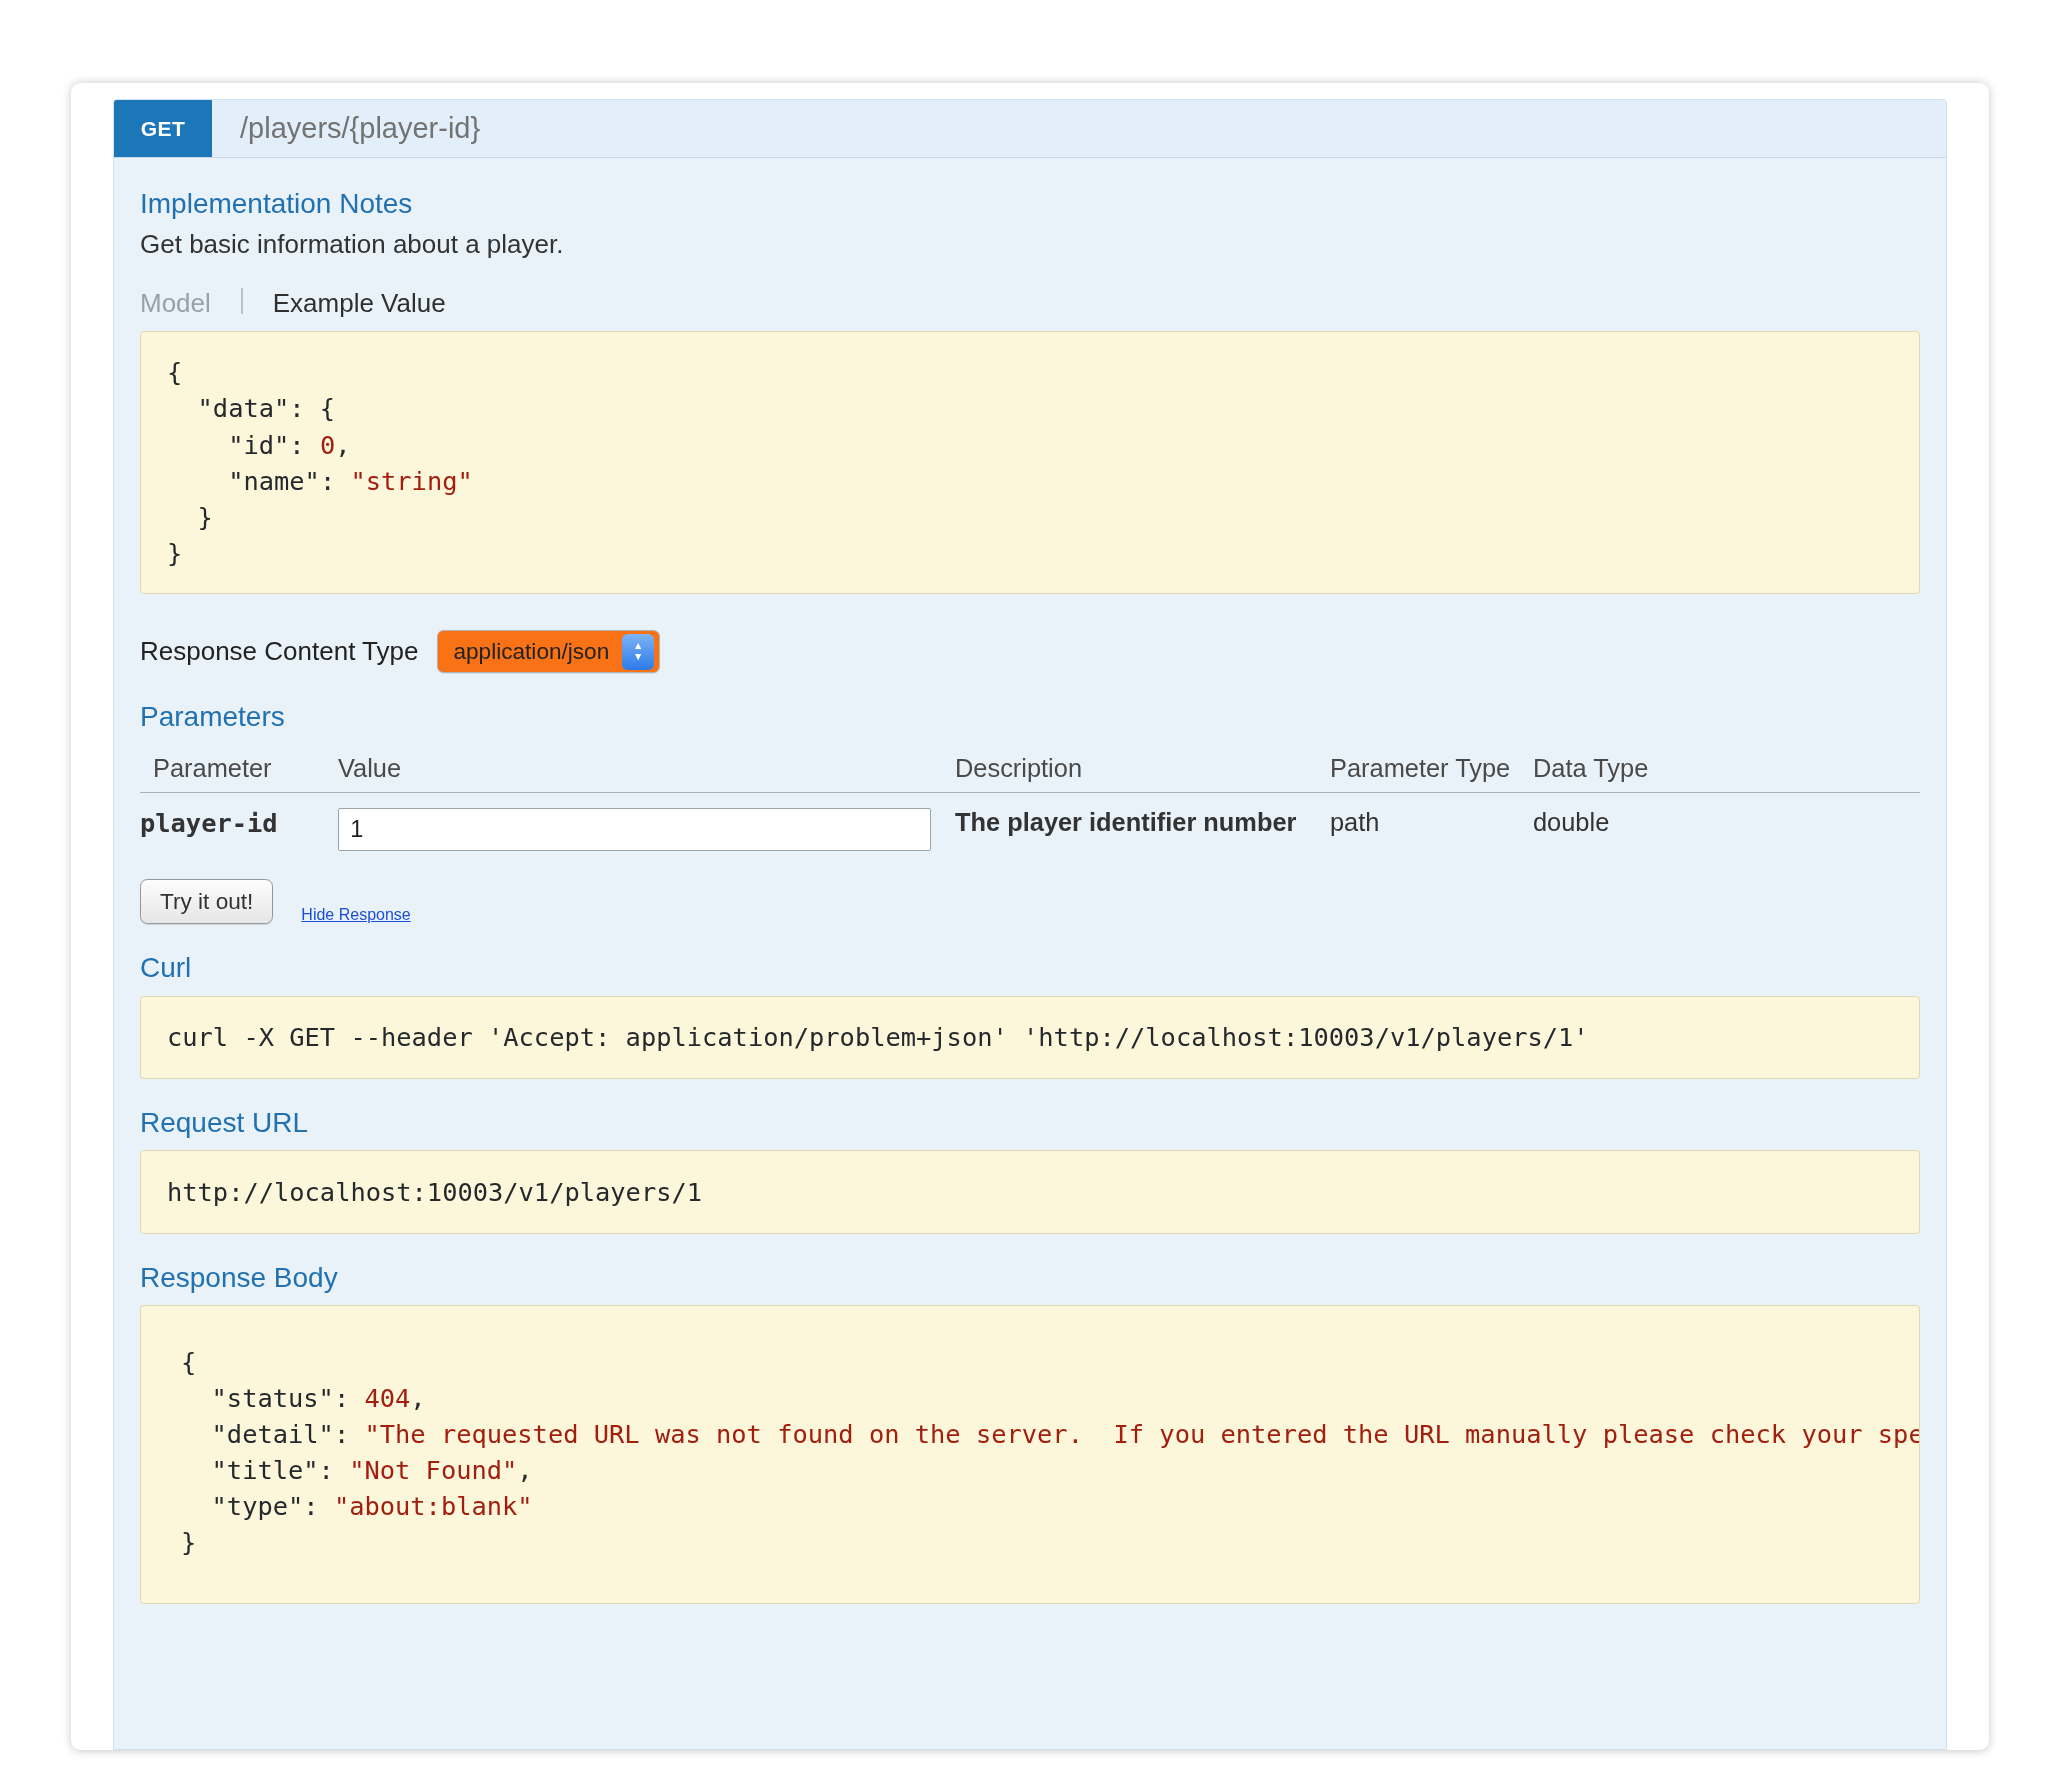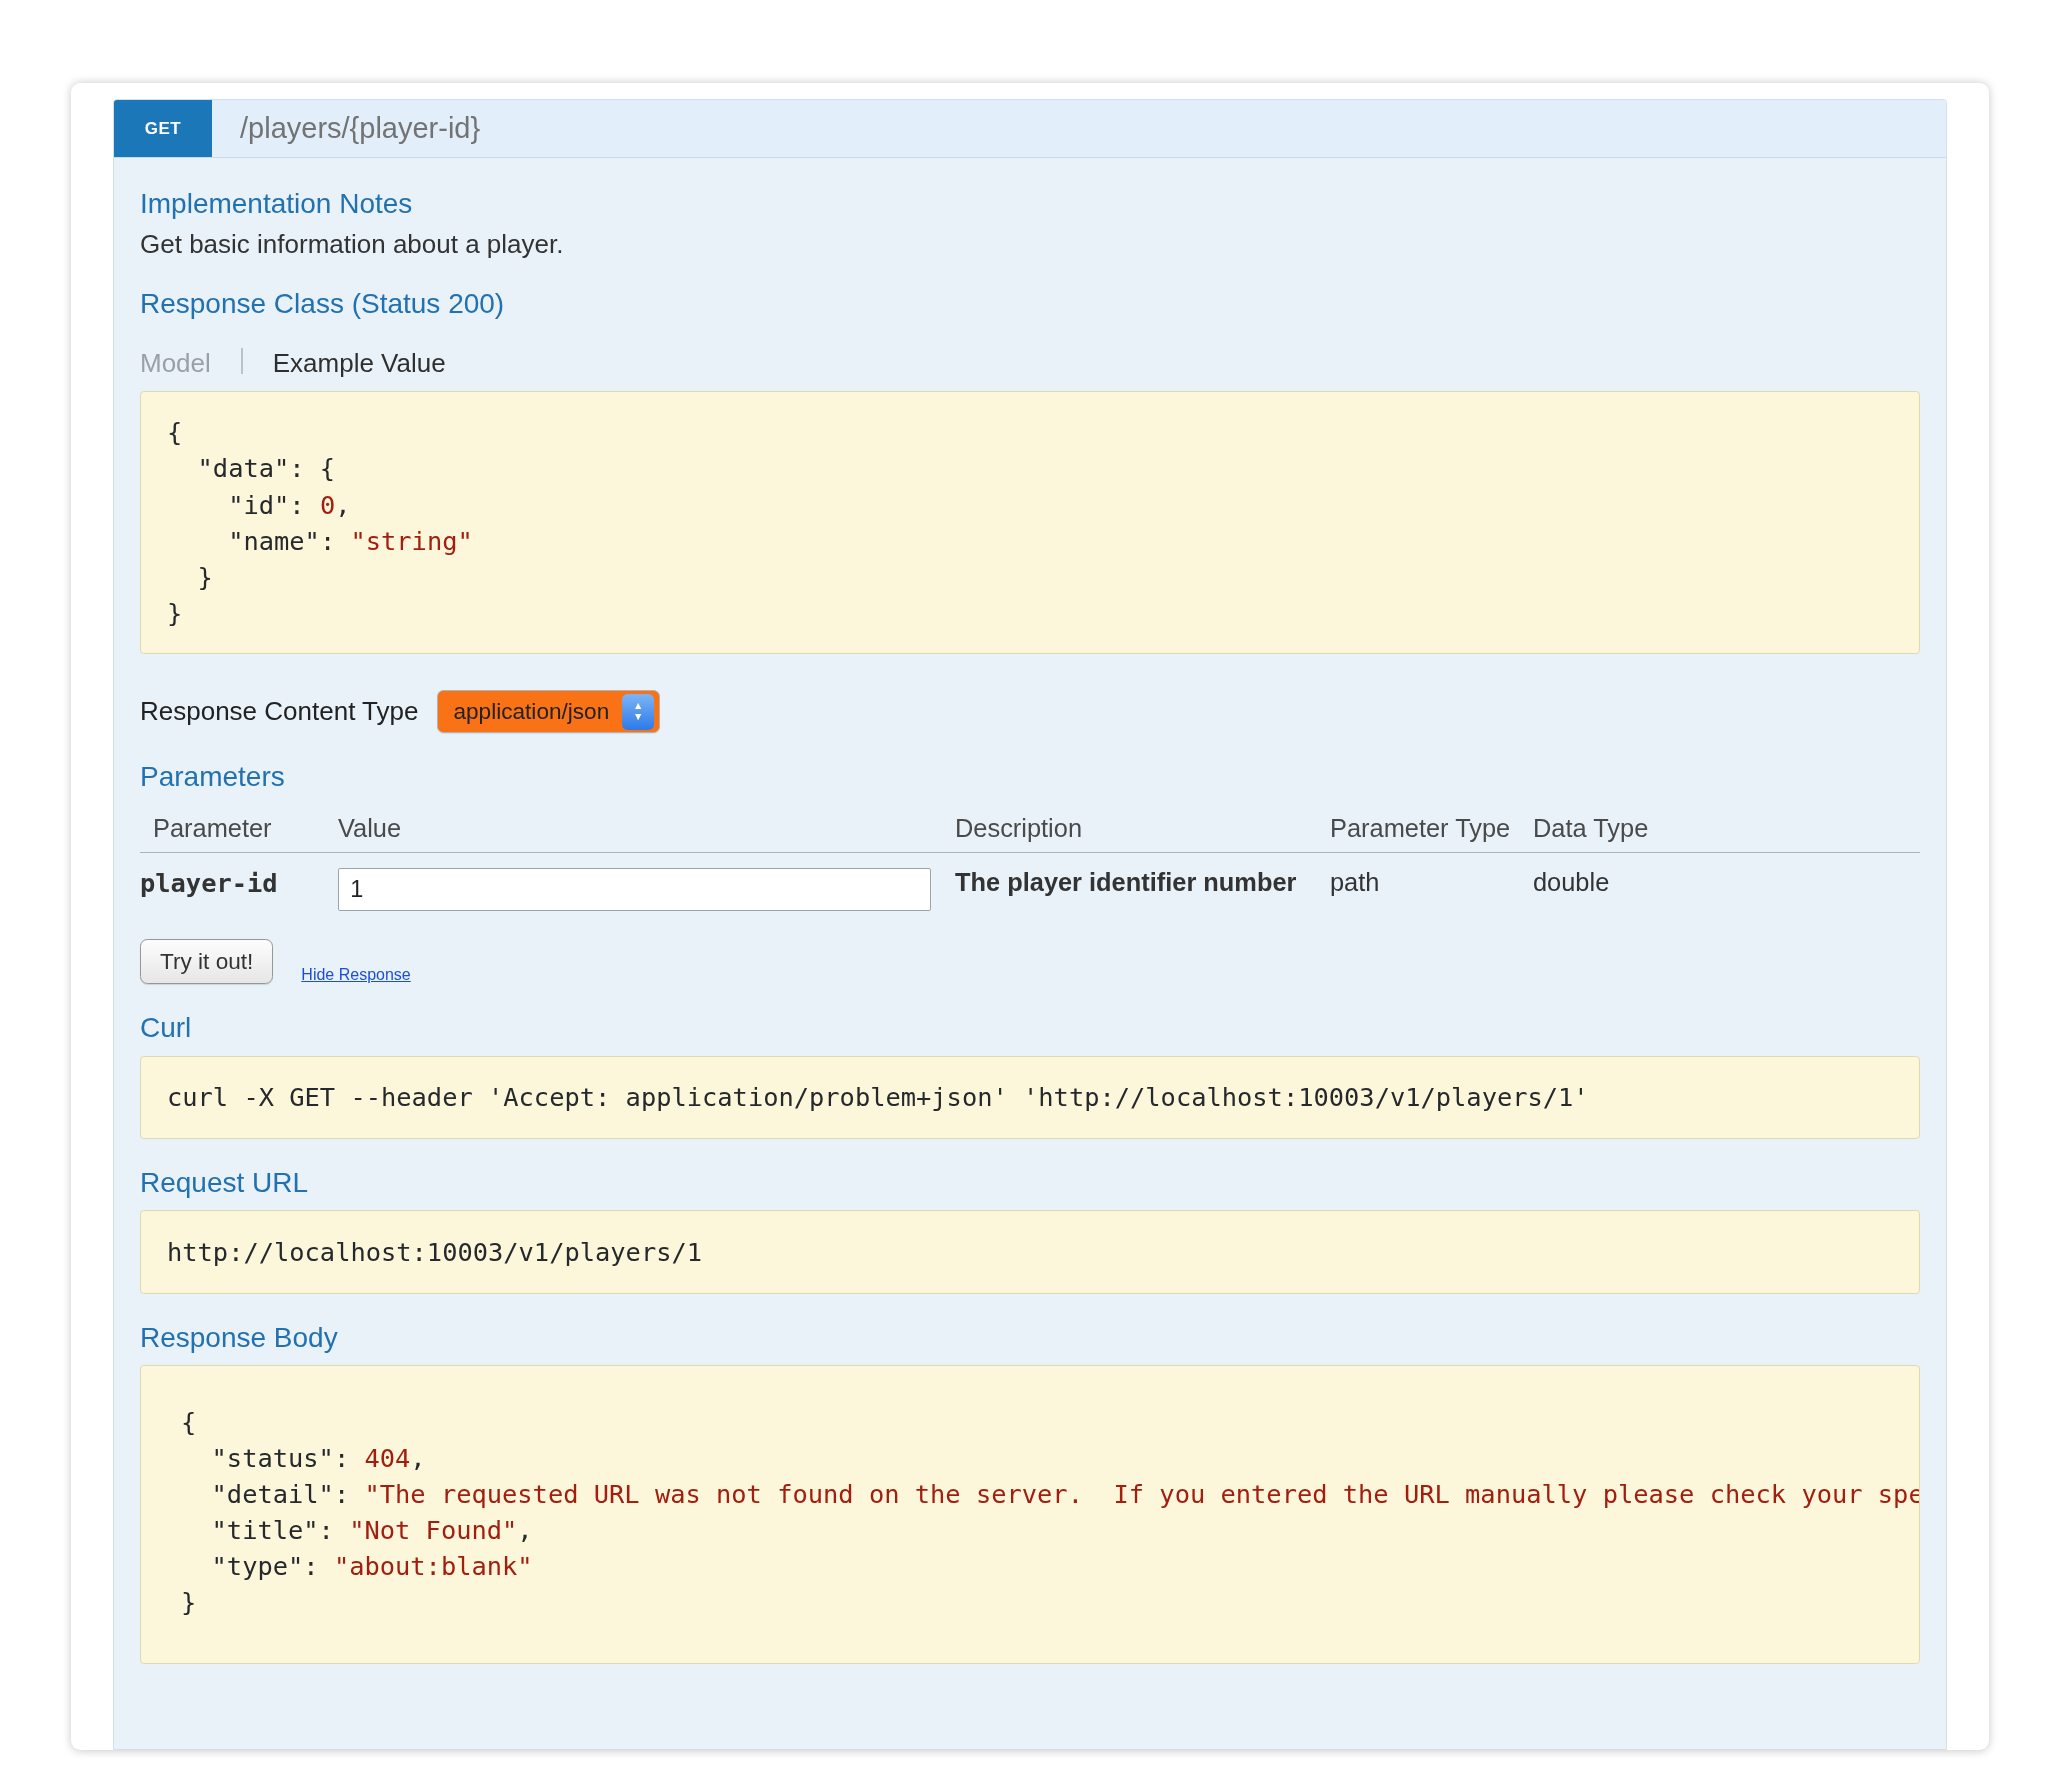--- a/index.html
+++ b/index.html
@@ -27,7 +27,7 @@
   }
   .method-badge {
     width:98px; height:100%; background:#1c77b8; color:#fff;
-    font-weight:bold; font-size:17px; letter-spacing:0.5px;
+    font-weight:bold; font-size:21px; letter-spacing:0.5px;
     display:flex; align-items:center; justify-content:center;
   }
   .endpoint-path { margin-left:28px; font-size:29px; color:#737373; }

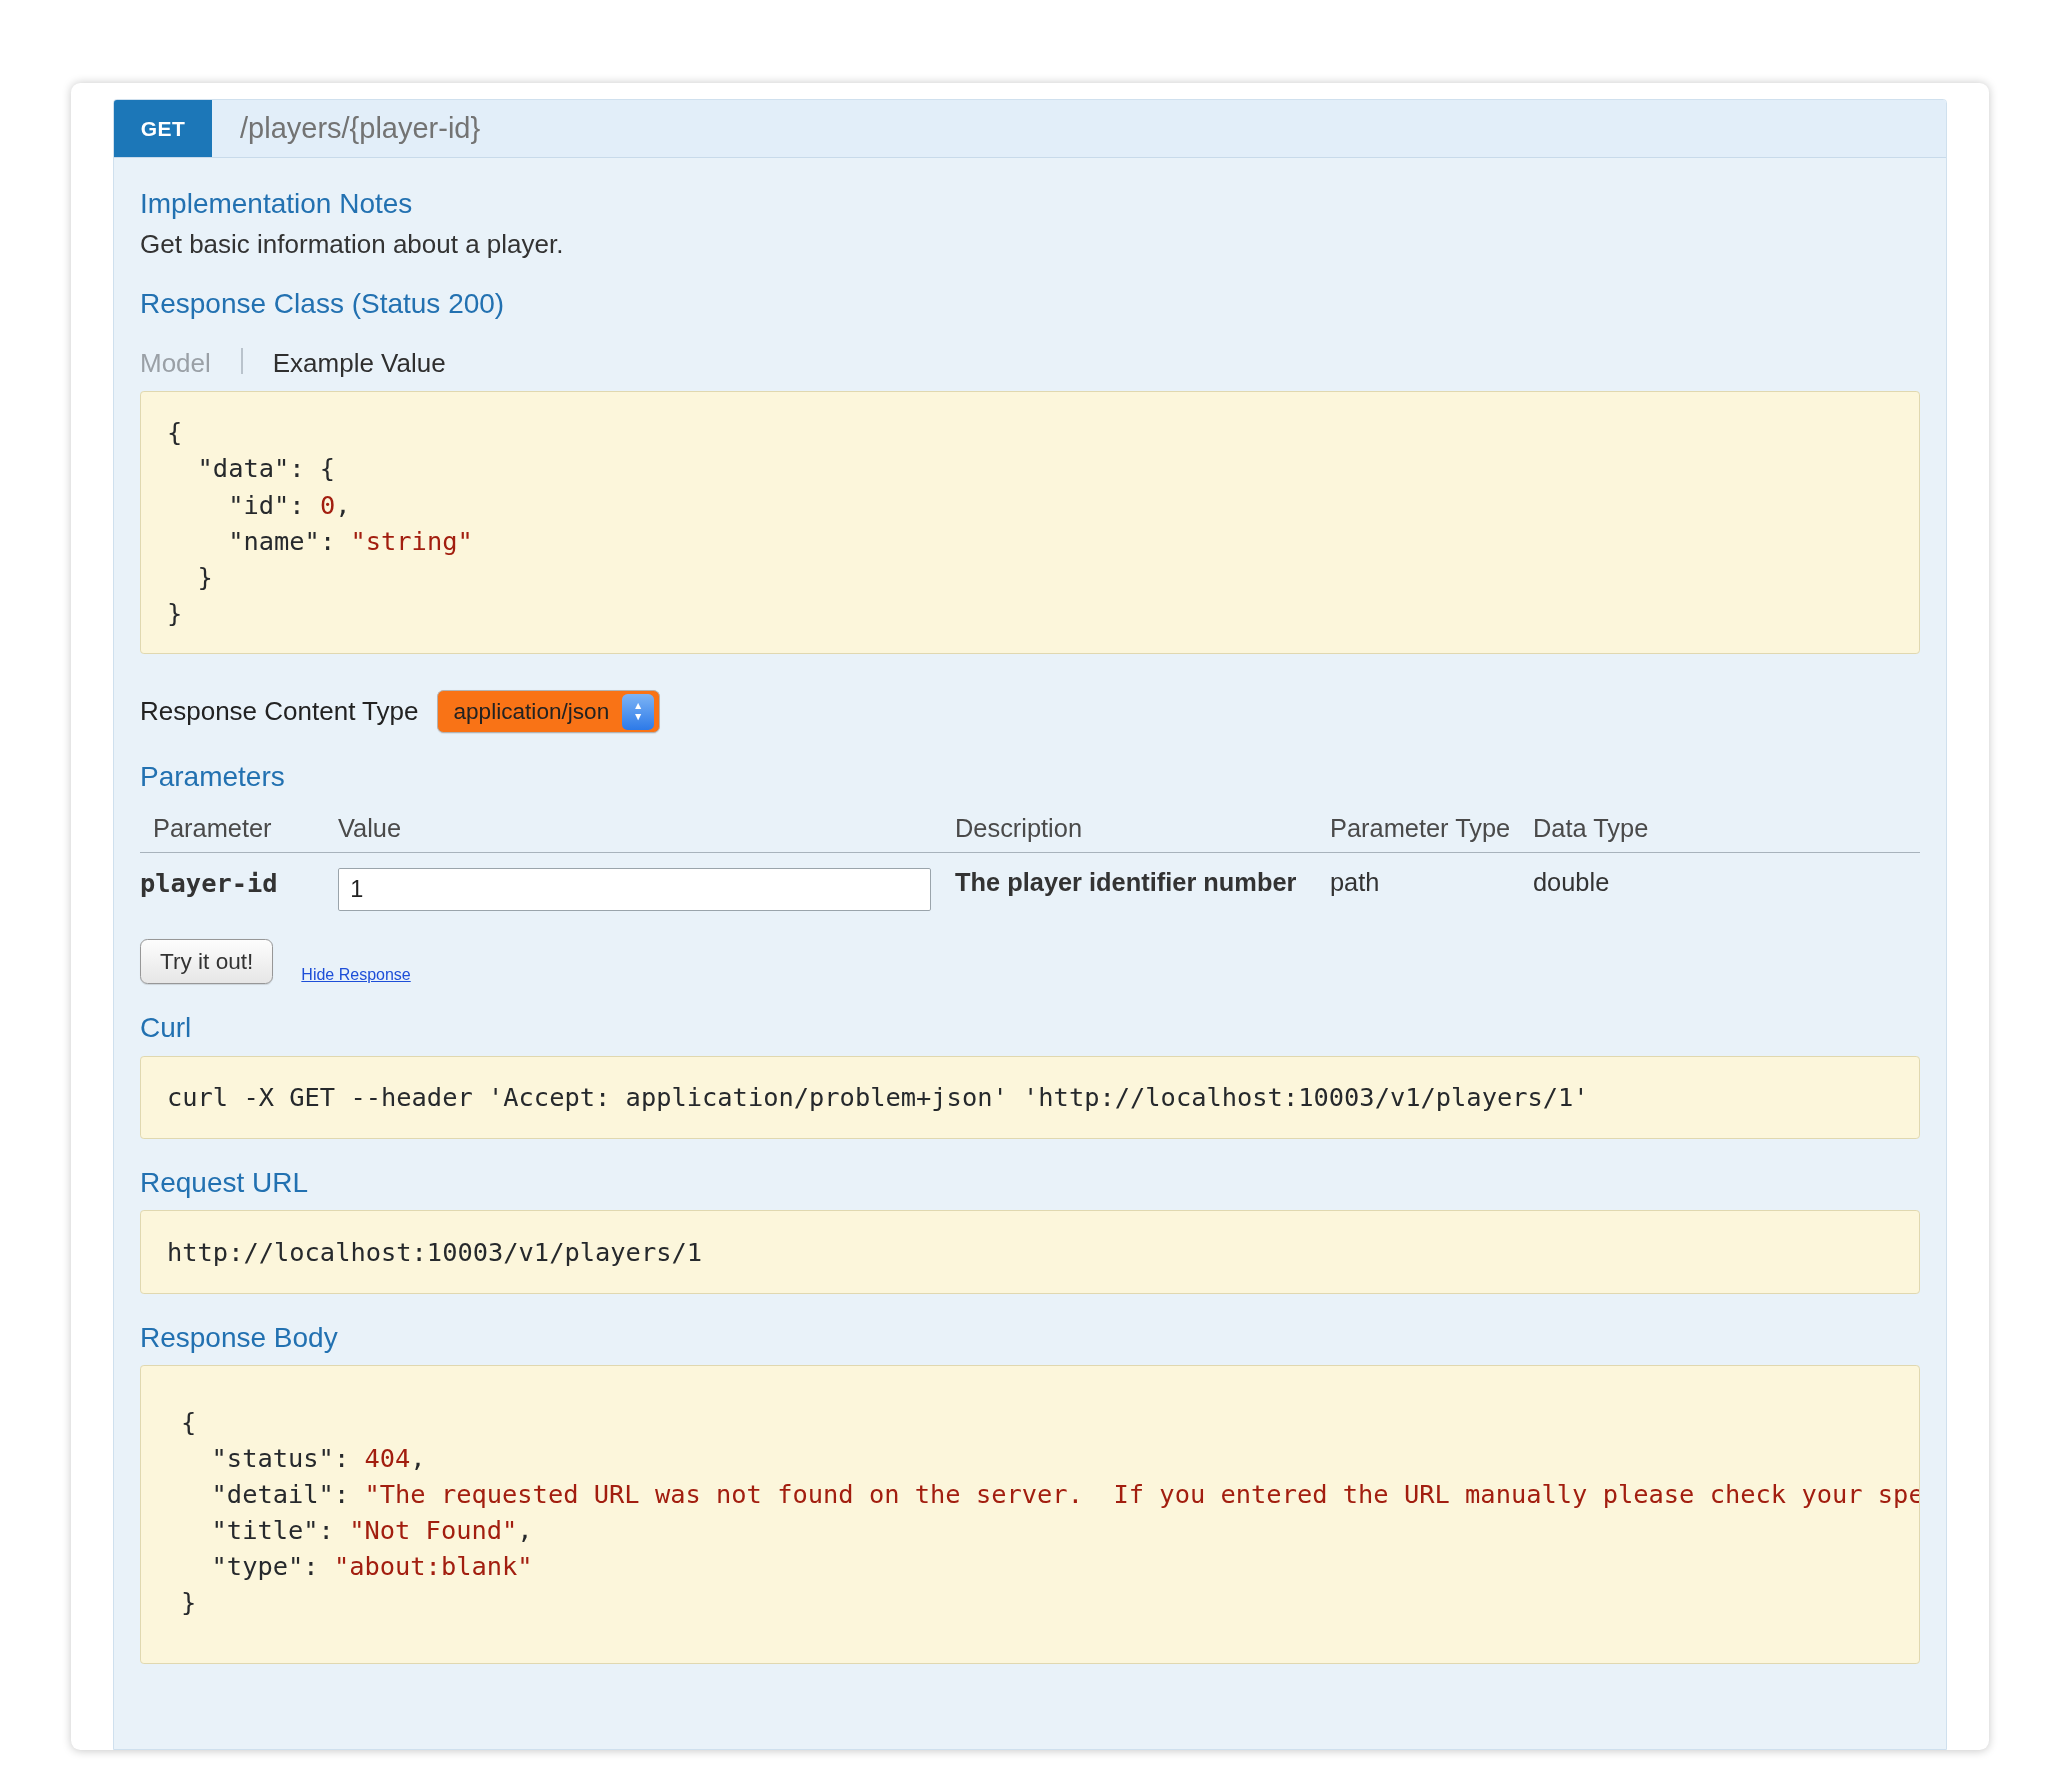--- a/index.html
+++ b/index.html
@@ -115,7 +115,6 @@
       <h2 class="section first">Implementation Notes</h2>
       <p class="body-text">Get basic information about a player.</p>
 
-      <h2 class="section">Response Class (Status 200)</h2>
 
       <div class="tabs">
         <span class="tab-inactive">Model</span>

